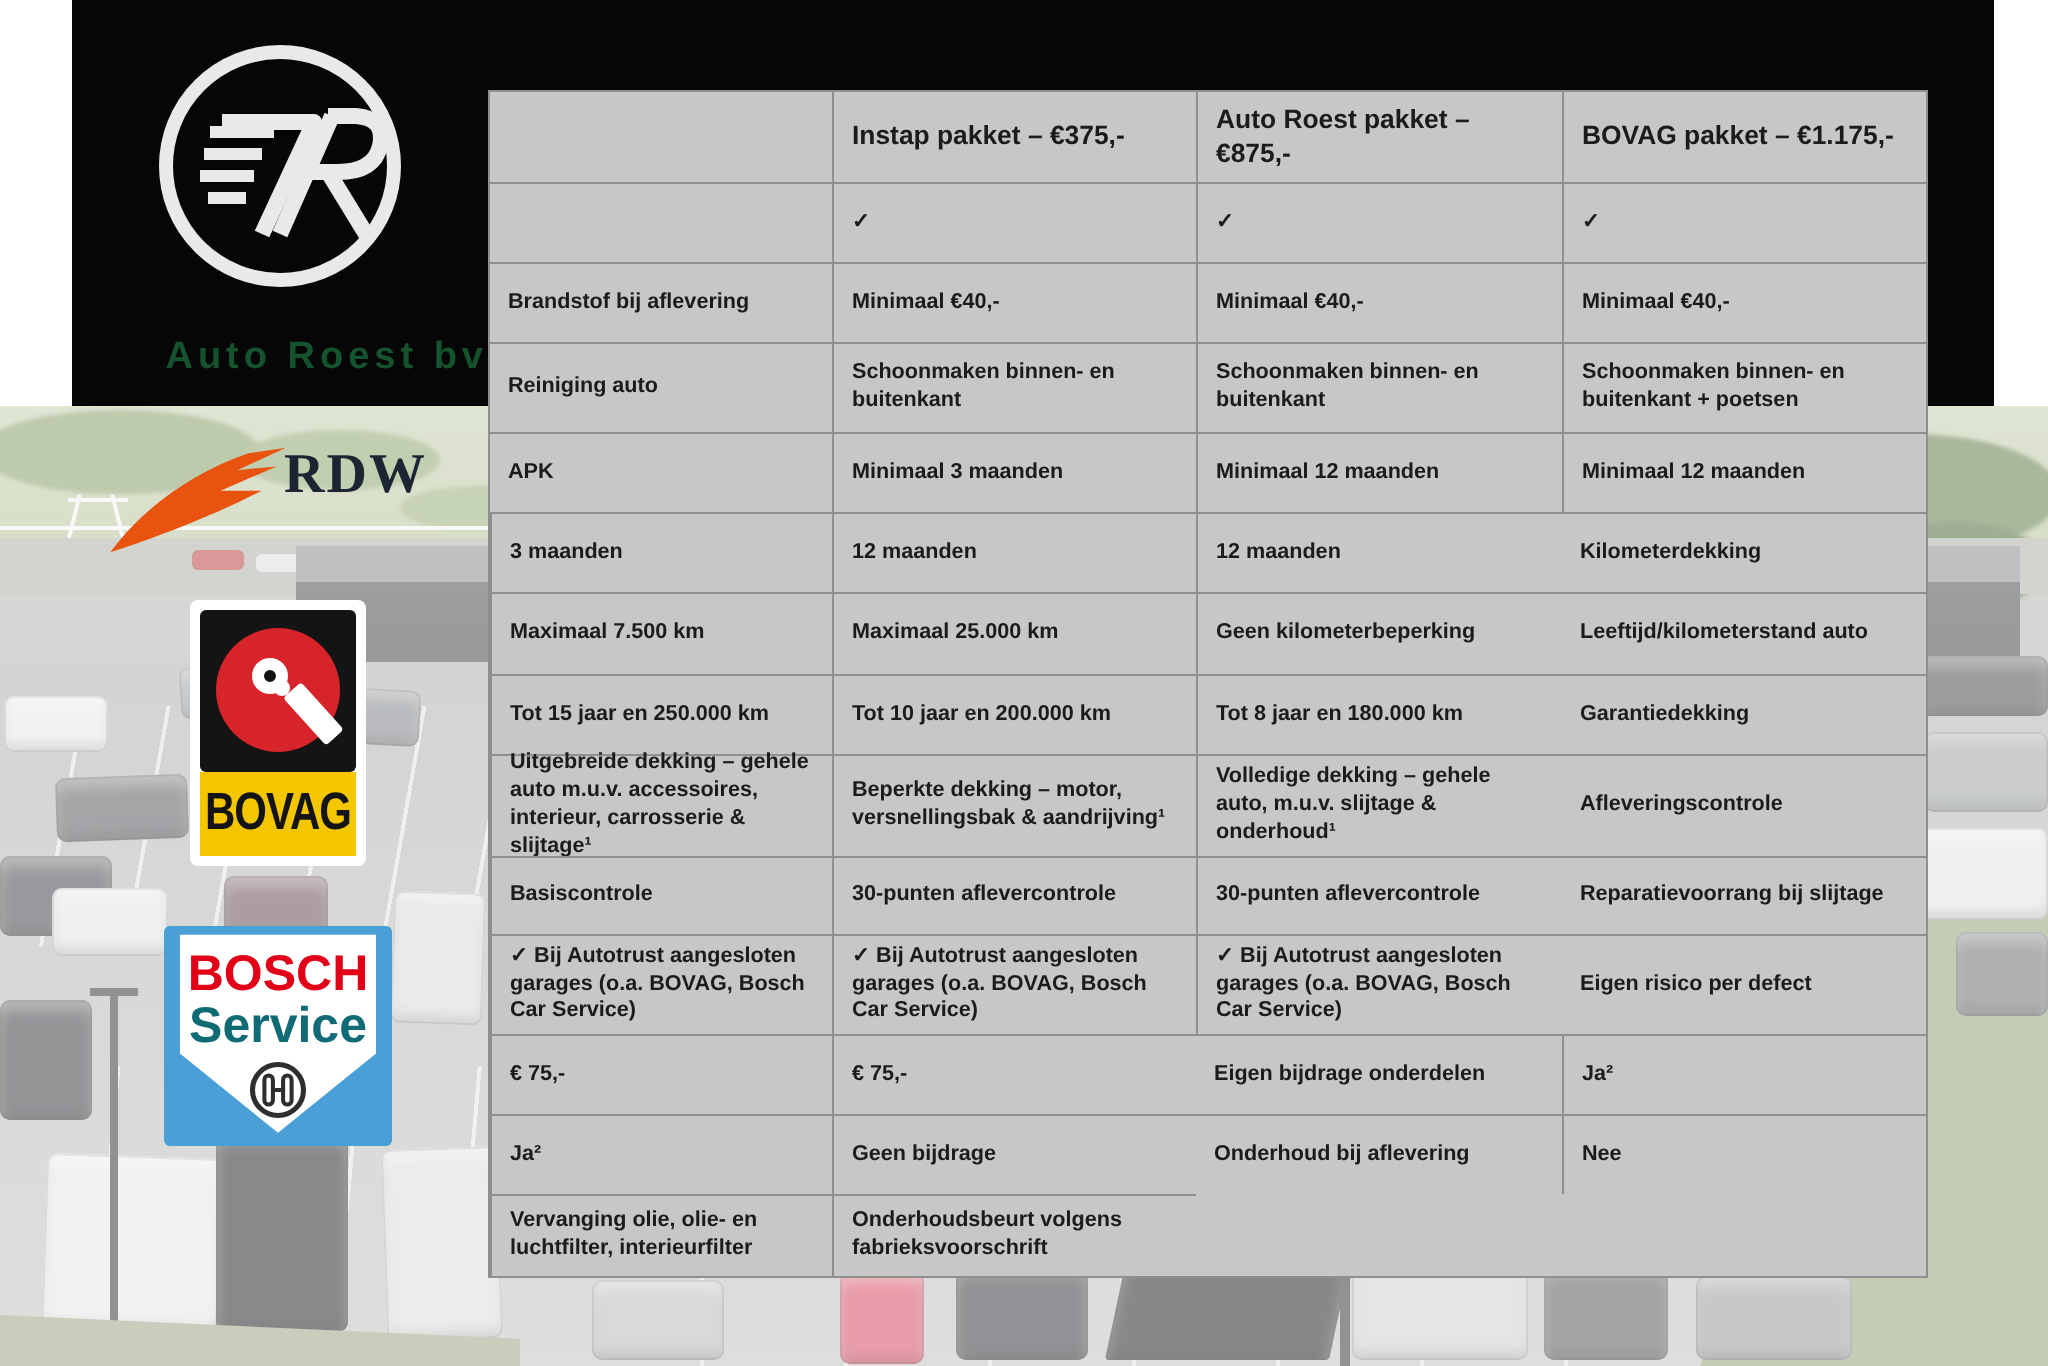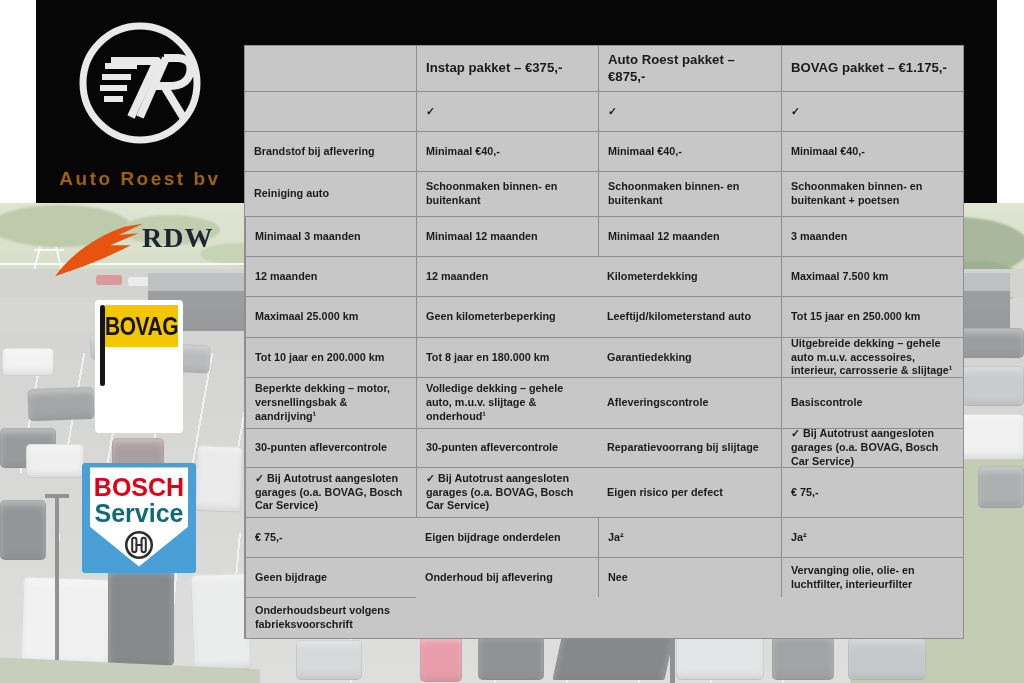--- a/index.html
+++ b/index.html
@@ -49,8 +49,8 @@
   .band { position:absolute; left:36px; top:0; width:961px; height:203px; background:#060606; z-index:3; }
   .logo-box { position:absolute; left:0; top:0; width:208px; height:203px; z-index:4; }
   .logo-box svg { position:absolute; left:37px; top:16px; }
-  .company { position:absolute; left:0; top:168px; width:208px; text-align:center;
-             color:#a16207; font-size:19px; font-weight:bold; letter-spacing:2.5px; white-space:nowrap; }
+  .company { position:absolute; left:0; top:168px; width:208px; text-align:right;
+             color:#14532d; font-size:19px; font-weight:bold; letter-spacing:2.5px; white-space:nowrap; }
 
   
   .rdw { position:absolute; left:50px; top:218px; width:220px; height:60px; z-index:5; }

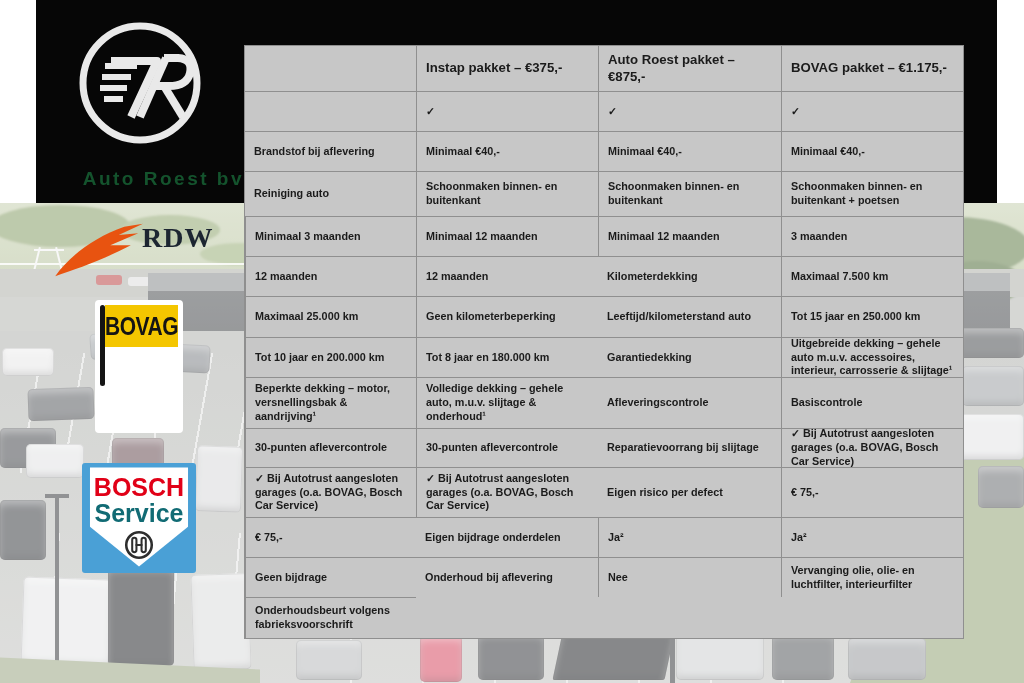--- a/index.html
+++ b/index.html
@@ -218,6 +218,7 @@
     <div class="cell">Schoonmaken binnen- en buitenkant</div>
     <div class="cell">Schoonmaken binnen- en buitenkant</div>
     <div class="cell">Schoonmaken binnen- en buitenkant + poetsen</div>
+    <div class="cell c0">APK</div>
     <div class="cell">Minimaal 3 maanden</div>
     <div class="cell">Minimaal 12 maanden</div>
     <div class="cell">Minimaal 12 maanden</div>

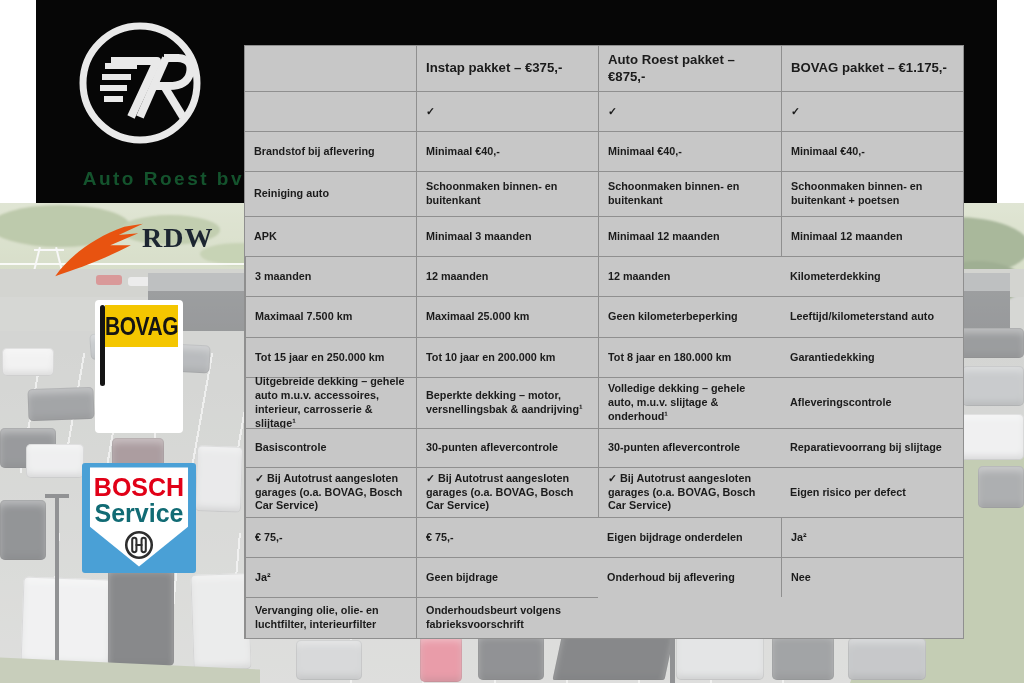--- a/index.html
+++ b/index.html
@@ -59,7 +59,7 @@
               font-size:28px; color:#1c2531; letter-spacing:1px; }
 
   .bovag { position:absolute; left:95px; top:300px; width:88px; height:133px; background:#ffffff;
-           border-radius:4px; padding:5px; z-index:5; display:flex; flex-direction:row; }
+           border-radius:4px; padding:5px; z-index:5; display:flex; flex-direction:column; }
   .bovag-sq { position:relative; width:78px; height:81px; background:#141414; border-radius:3px; overflow:hidden; }
   .bovag-disc { position:absolute; left:8px; top:9px; width:62px; height:62px; background:#d7232a; border-radius:50%; }
   .bovag-ring { position:absolute; left:26px; top:24px; width:18px; height:18px; background:#141414;

